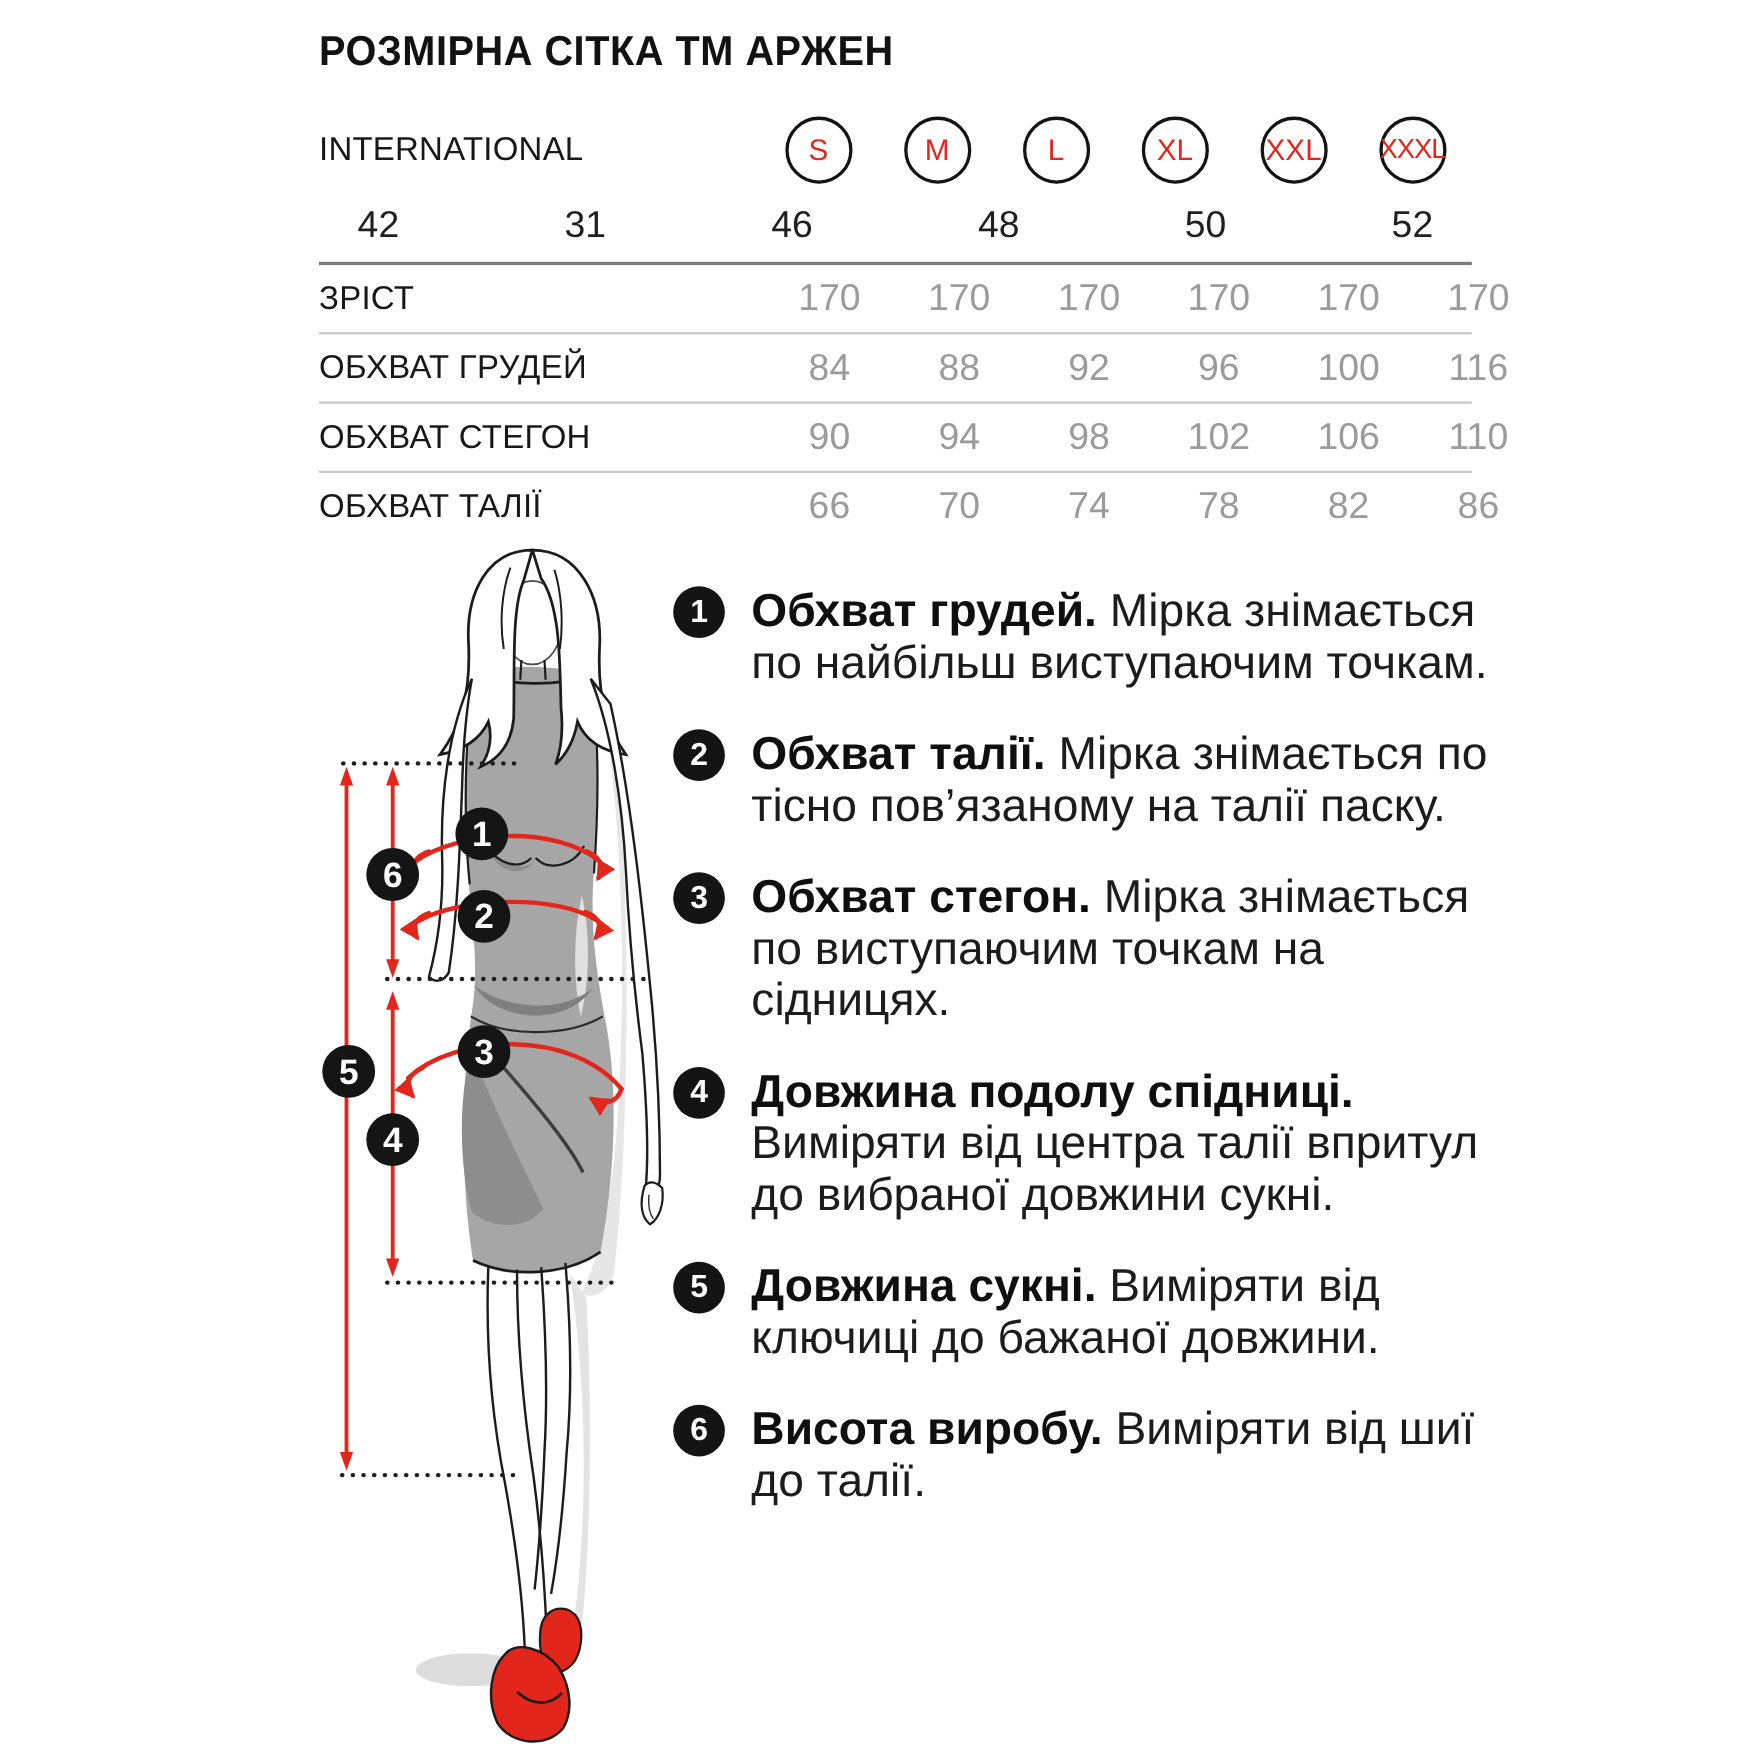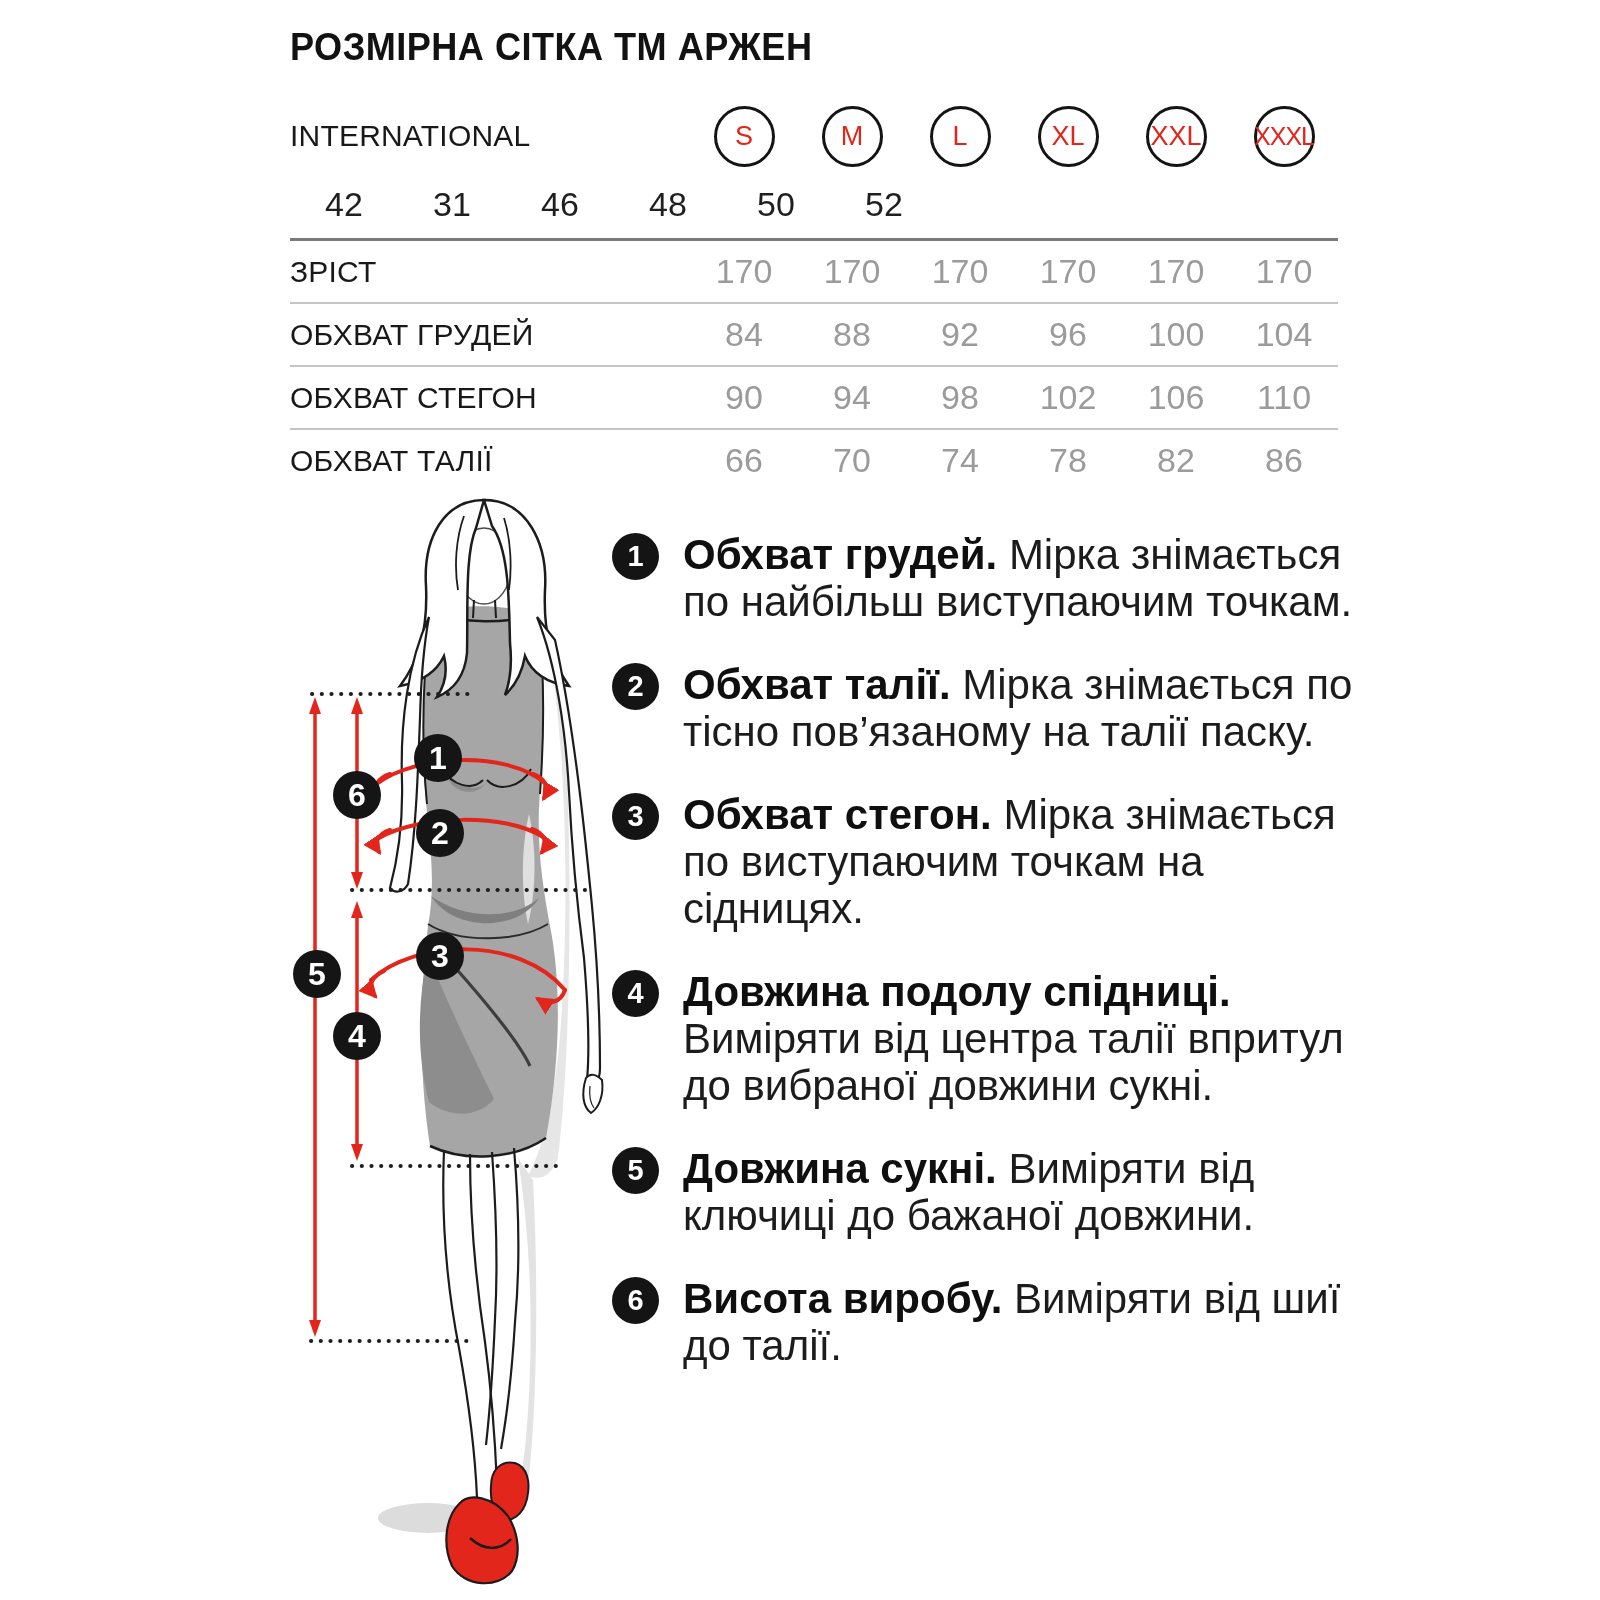--- a/index.html
+++ b/index.html
@@ -16,7 +16,7 @@
   }
   
   .table{position:absolute;left:290px;top:100px;width:1048px;}
-  .trow{display:flex;align-items:center;}
+  .trow{display:flex;align-items:center;justify-content:space-between;}
   .trow .lbl{width:400px;flex:none;font-size:30px;color:#181818;letter-spacing:.2px;}
   .tcell{width:108px;flex:none;text-align:center;display:flex;justify-content:center;align-items:center;}
   .row-int{height:72px;}

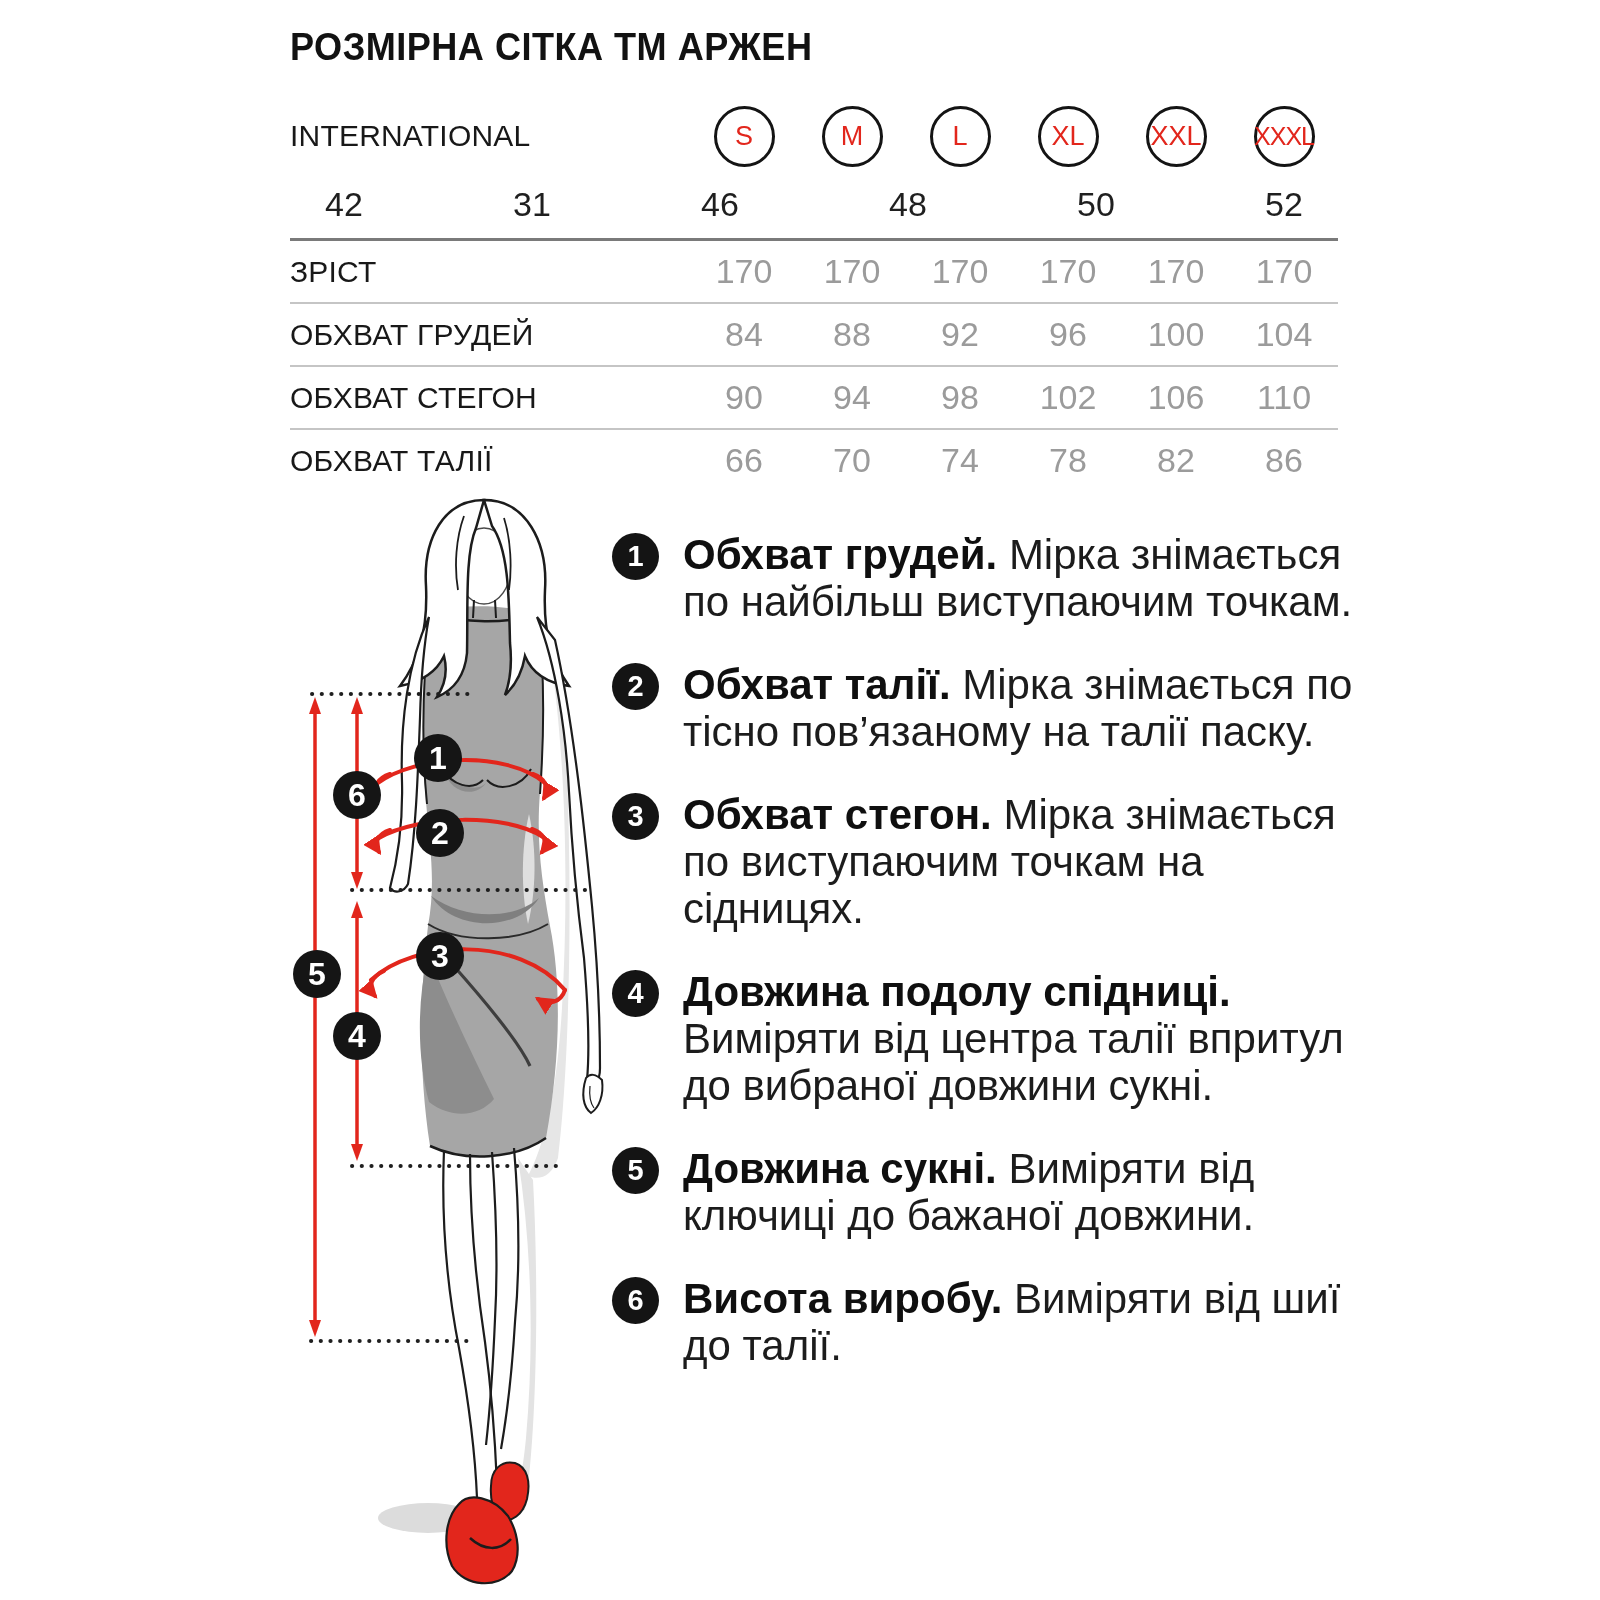--- a/index.html
+++ b/index.html
@@ -21,7 +21,7 @@
   .tcell{width:108px;flex:none;text-align:center;display:flex;justify-content:center;align-items:center;}
   .row-int{height:72px;}
   .row-ua{height:64px;font-size:34px;color:#1f1f1f;}
-  .row-data{height:61px;font-size:34px;color:#9b9b9b;}
+  .row-data{height:61px;font-size:34px;color:#9b9b9b;gap:10px;}
   .row-data .lbl{color:#181818;}
   .rule{height:0;border-top:3px solid #7a7a7a;margin:2px 0 0 0;}
   .rule.thin{border-top:2px solid #c5c5c5;margin:0;}

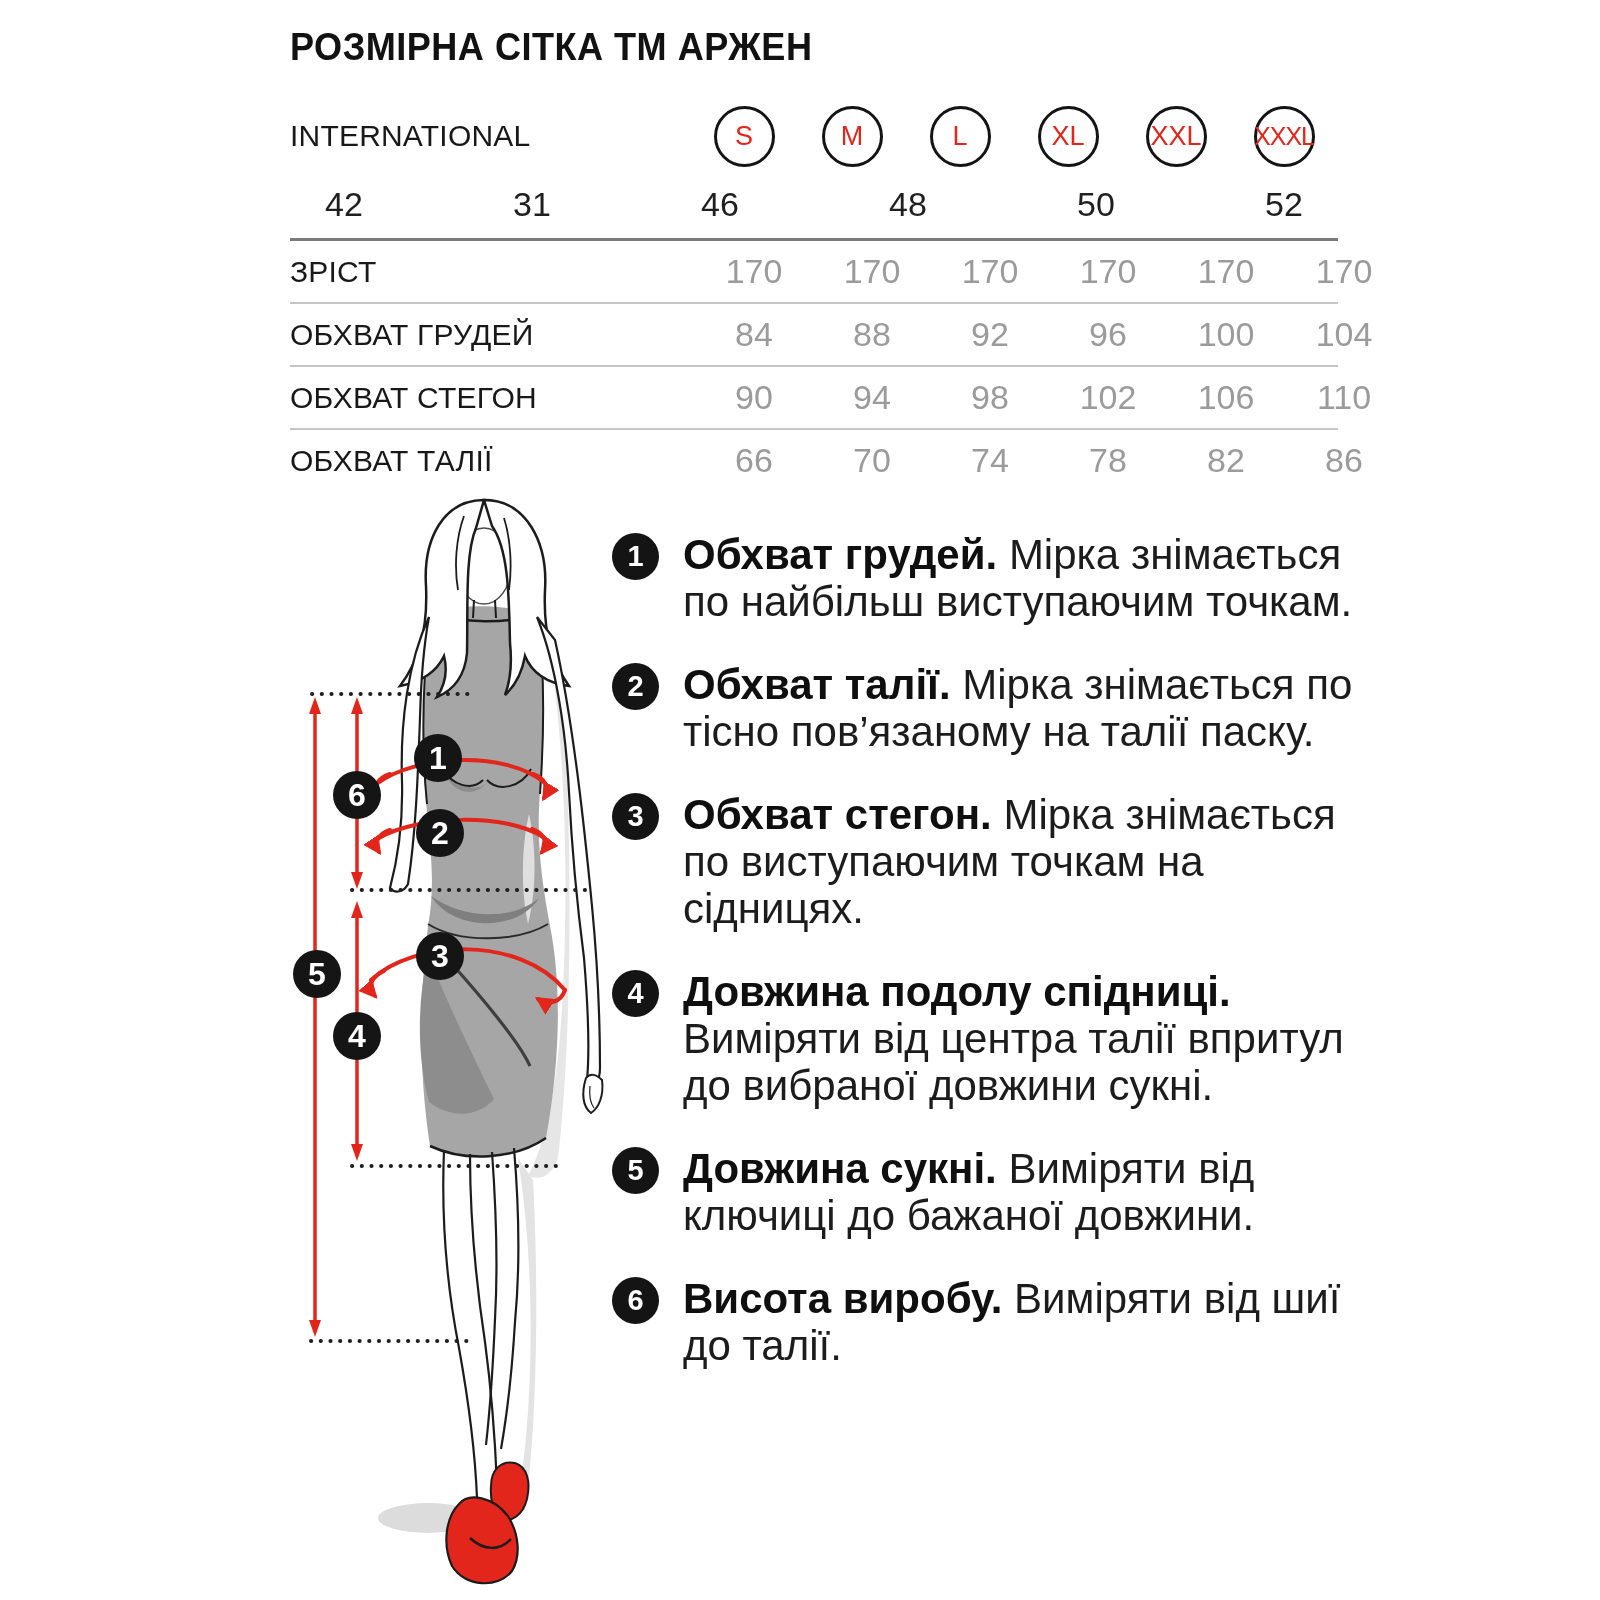--- a/index.html
+++ b/index.html
@@ -116,7 +116,7 @@
     <div class="tcell">92</div>
     <div class="tcell">96</div>
     <div class="tcell">100</div>
-    <div class="tcell">104</div>
+    <div class="tcell">116</div>
   </div>
 
   <div class="rule thin"></div>

